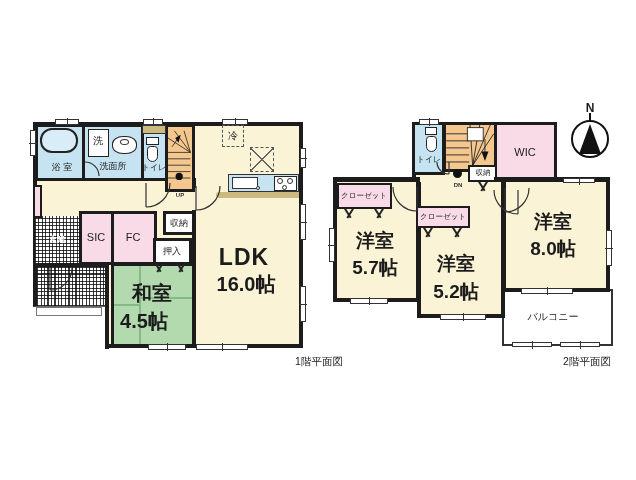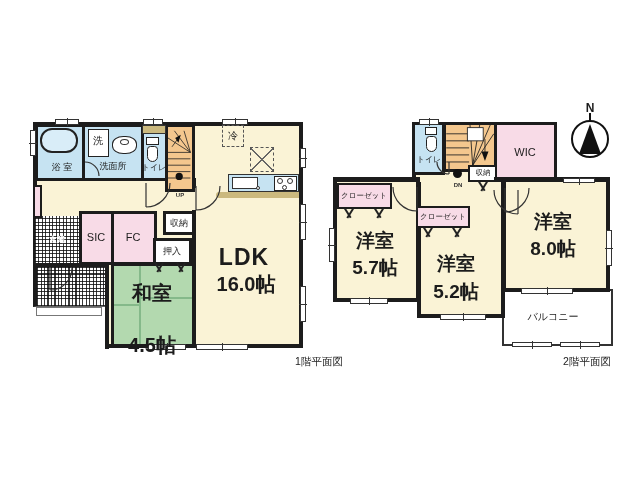--- a/index.html
+++ b/index.html
@@ -148,7 +148,7 @@
     <span class="lbl" style="left:133px;top:237px;font-size:11px;">FC</span>
     <span class="lbl" style="left:57px;top:240px;font-size:7.5px;color:#fff;font-weight:bold;">玄関</span>
     <span class="lbl" style="left:152px;top:293px;font-size:20px;font-weight:600;">和室</span>
-    <span class="lbl" style="left:152px;top:321px;font-size:20px;font-weight:600;margin-top:24px;">4.5帖</span>
+    <span class="lbl" style="left:144px;top:321px;font-size:20px;font-weight:600;">4.5帖</span>
     <span class="lbl" style="left:283px;top:361px;font-size:10.5px;color:#222;margin-left:36px;">1階平面図</span>
   </div>
 

